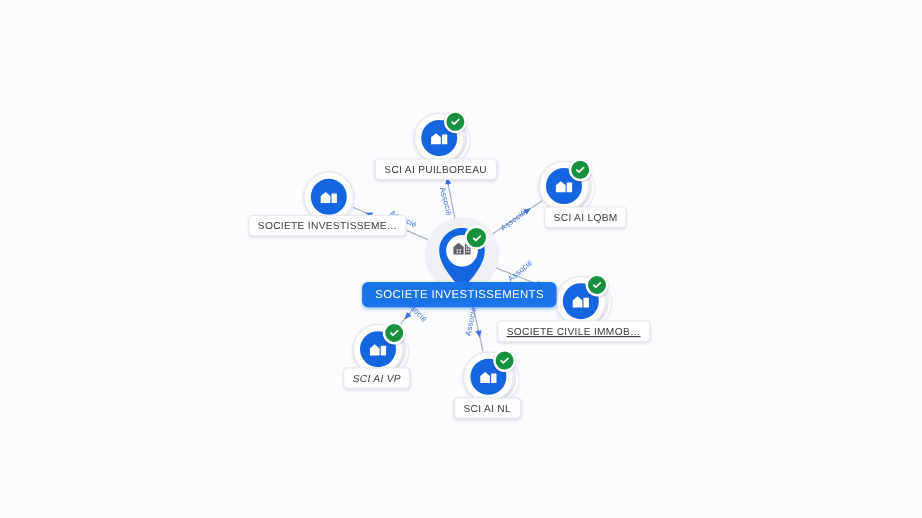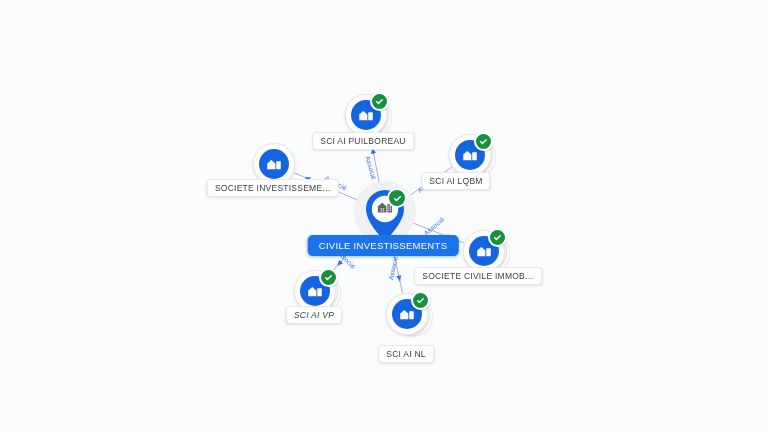--- a/index.html
+++ b/index.html
@@ -191,7 +191,7 @@
           </div>
         </div>
       </div>
-      <div class="label" style="left: 456px; top: 172px;">SCI AI LQBM</div>
+      <div class="label" style="left: 488px; top: 172px;">SCI AI LQBM</div>
       <div class="elabel" style="left: 434px; top: 226px; transform: translate(-50%, -50%) rotate(-40deg);">Associé</div>
       <div class="node" style="left: 484px; top: 251px;">
         <div class="node-hit">

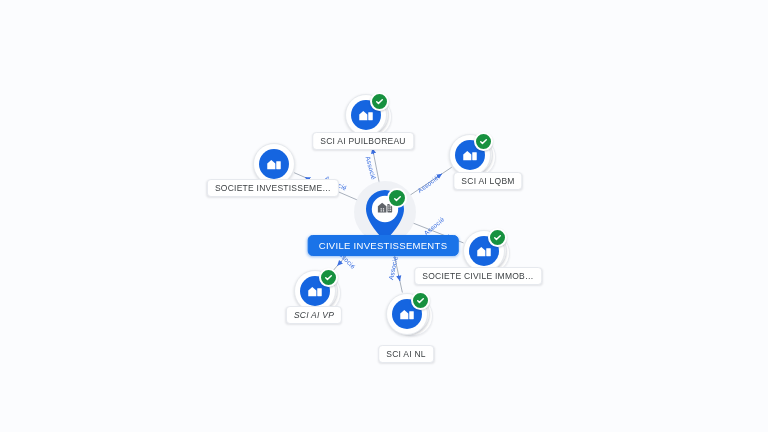--- a/index.html
+++ b/index.html
@@ -305,7 +305,7 @@
           </div>
         </div>
       </div>
-      <div class="label selected" style="left: 383px; top: 235px;">CIVILE INVESTISSEMENTS</div>
+      <div class="label selected" style="left: 383px; top: 235px;">SOCIETE INVESTISSEMENTS</div>
     </div>
 
 </div>

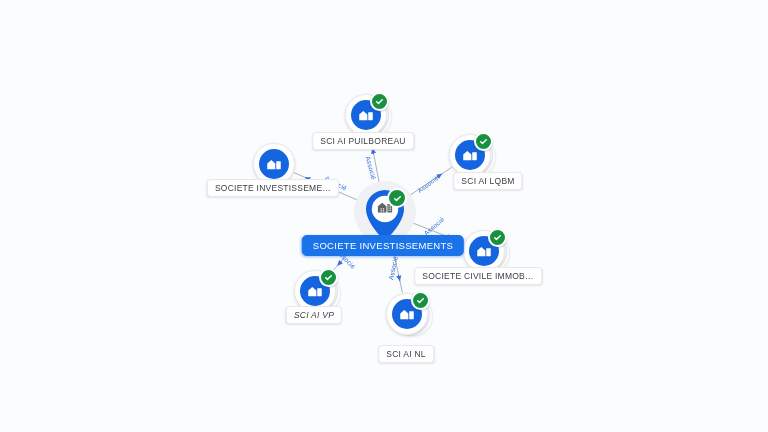--- a/index.html
+++ b/index.html
@@ -219,7 +219,7 @@
           </div>
         </div>
       </div>
-      <div class="label" style="left: 478px; top: 267px;">SOCIETE CIVILE IMMOB…</div>
+      <div class="label" style="left: 478px; top: 267px; text-decoration: underline;">SOCIETE CIVILE IMMOB…</div>
       <div class="elabel" style="left: 393px; top: 268px; transform: translate(-50%, -50%) rotate(-78deg);">Associé</div>
       <div class="node" style="left: 407px; top: 314px;">
         <div class="node-hit">

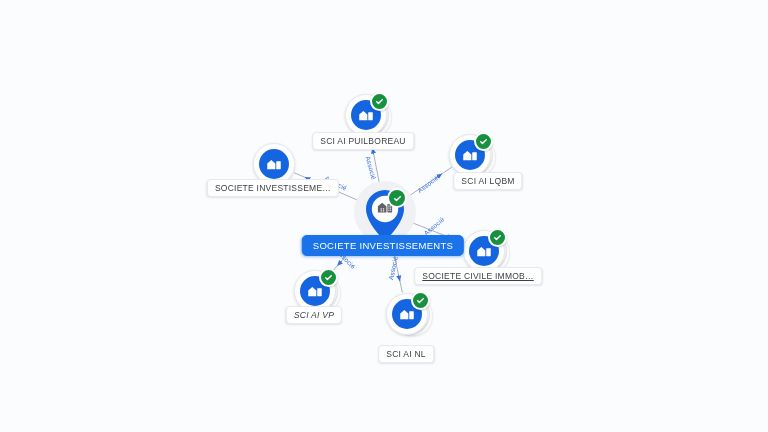--- a/index.html
+++ b/index.html
@@ -247,7 +247,7 @@
           </div>
         </div>
       </div>
-      <div class="label" style="left: 406px; top: 345px; text-align: center;">SCI AI NL</div>
+      <div class="label" style="left: 406px; top: 331px; text-align: center;">SCI AI NL</div>
       <div class="elabel" style="left: 346px; top: 259px; transform: translate(-50%, -50%) rotate(46deg);">Associé</div>
       <div class="node" style="left: 315px; top: 291px;">
         <div class="node-hit">

